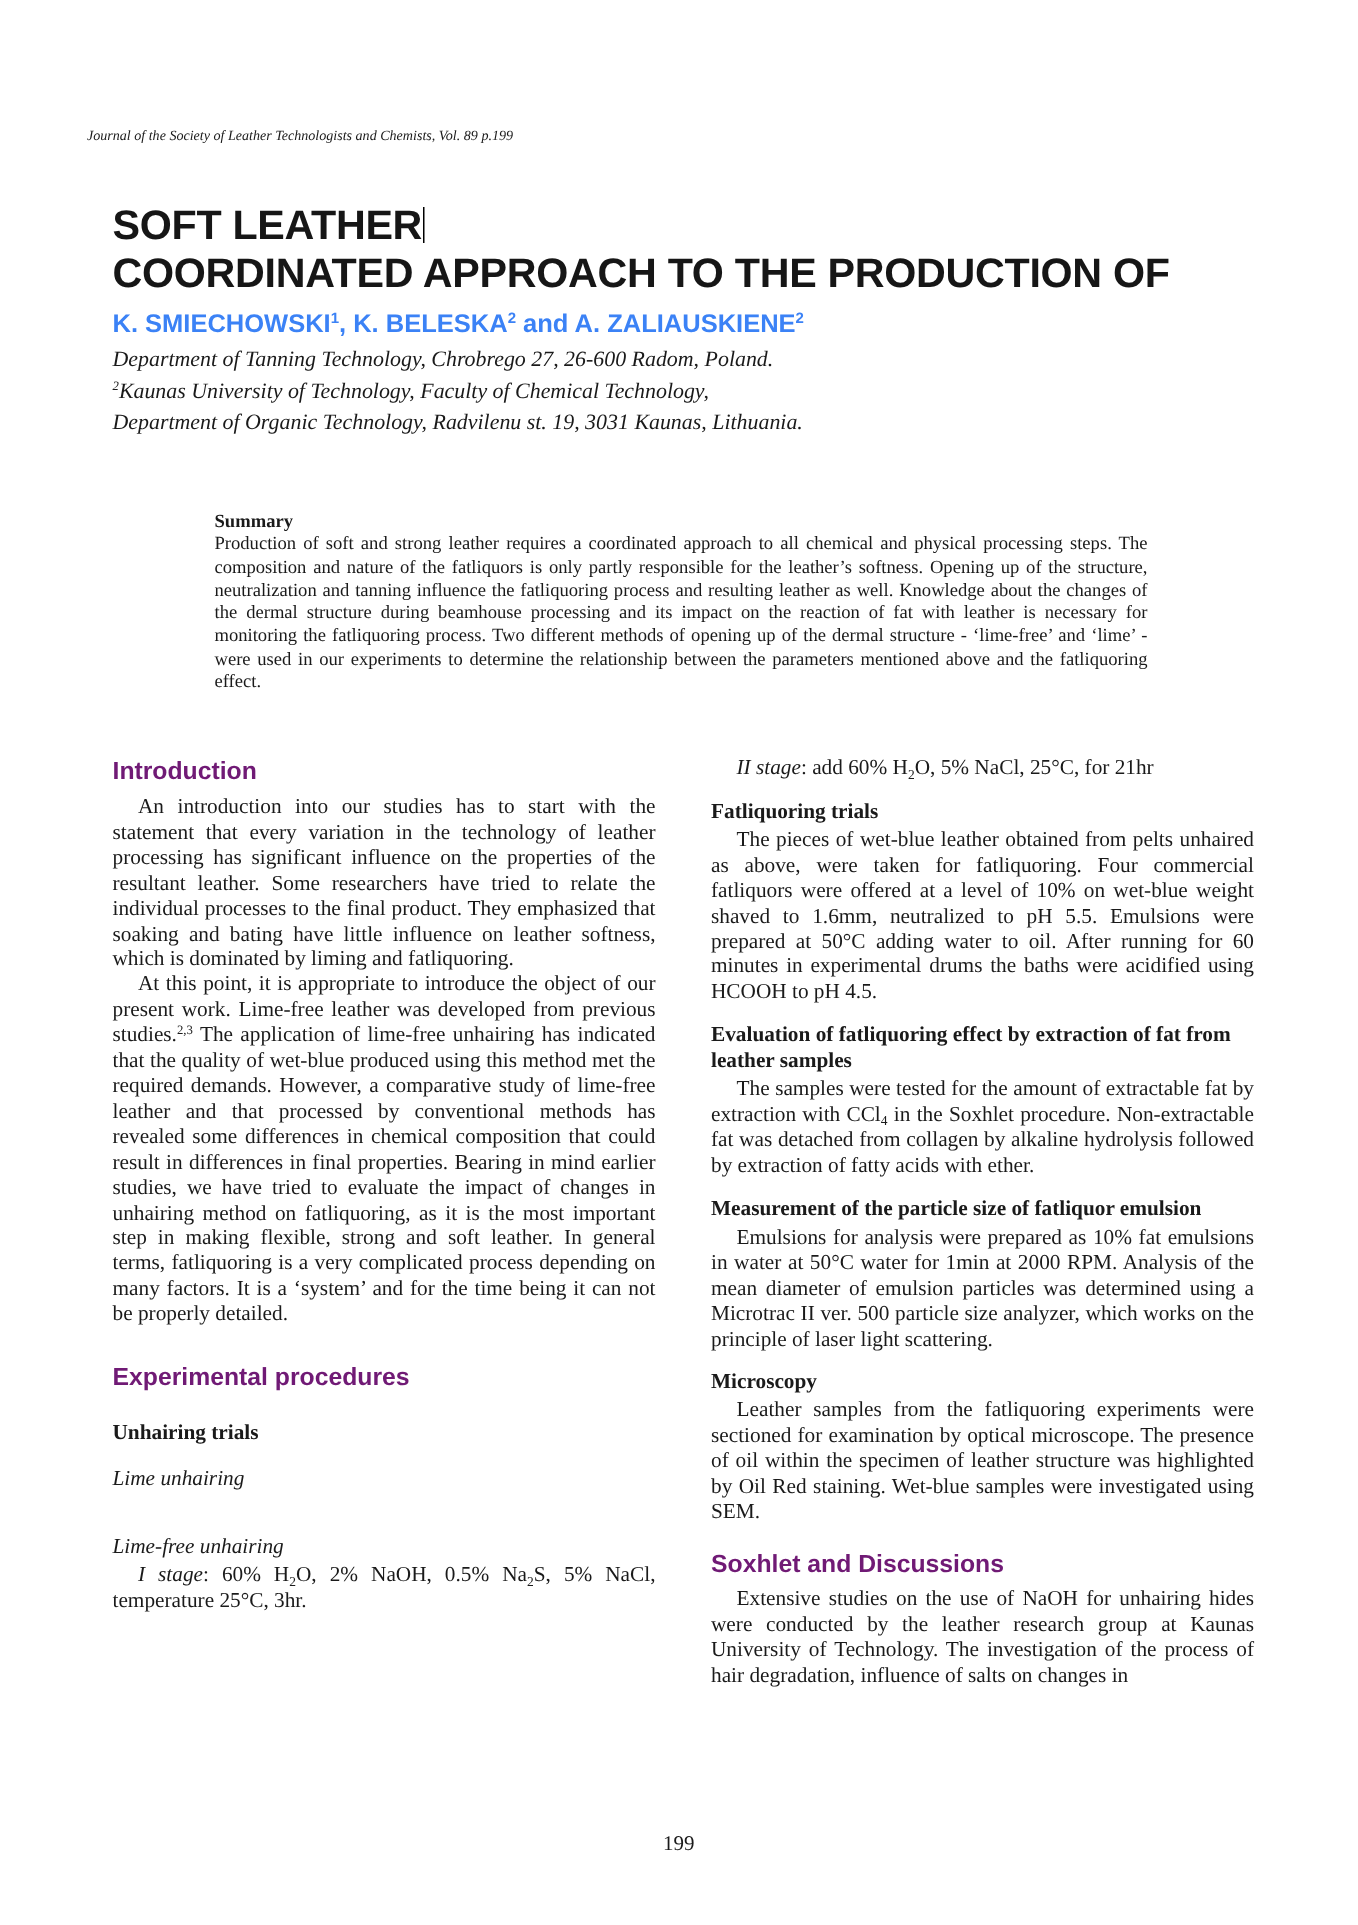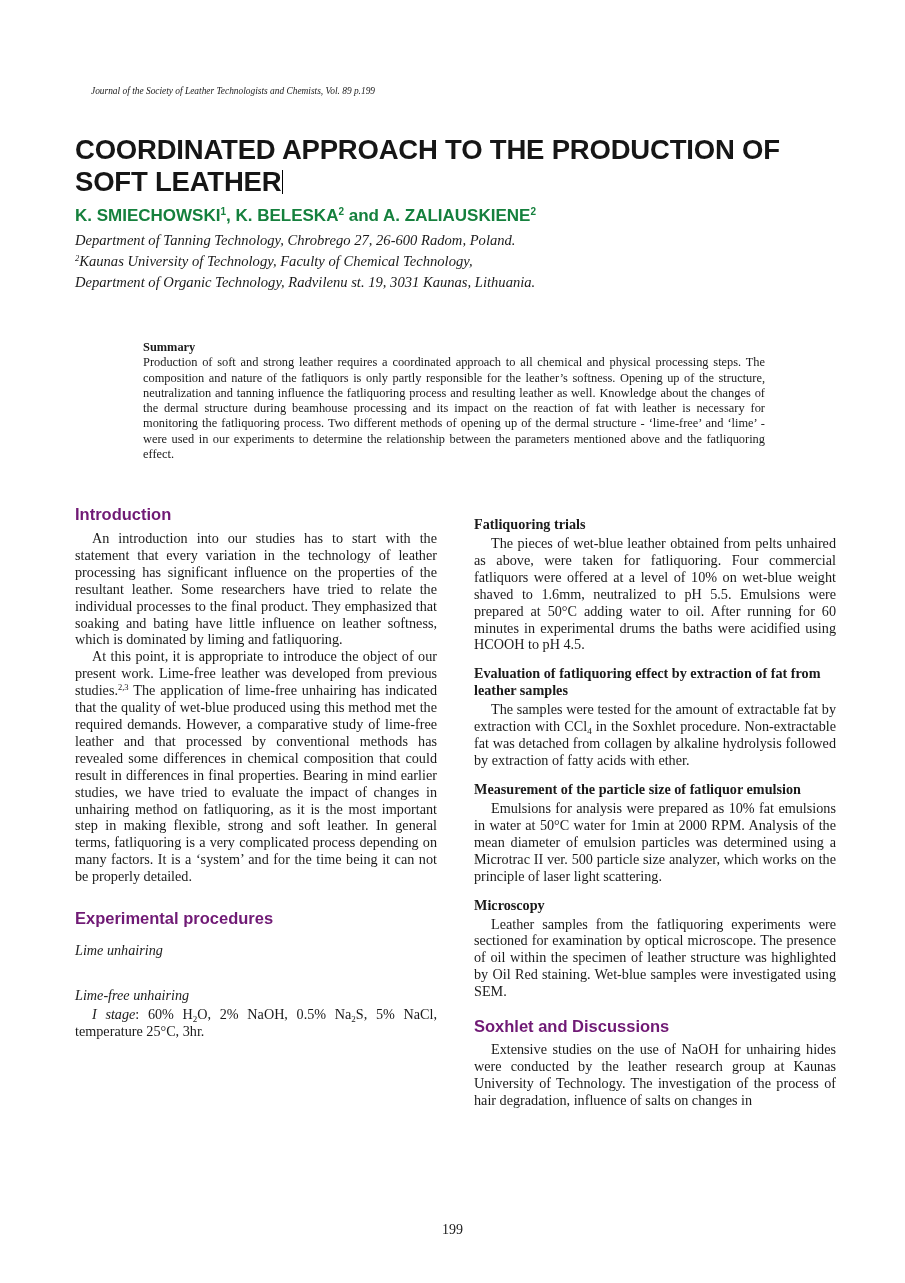--- a/index.html
+++ b/index.html
@@ -7,7 +7,7 @@
   .serif { font-family: "Liberation Serif", "DejaVu Serif", serif; }
   .sans { font-family: "Liberation Sans", "DejaVu Sans", sans-serif; }
 
-  .running-head { position: absolute; left: 91px; top: 86px; font-size: 9.4px; font-style: italic; }
+  .running-head { position: absolute; left: 58px; top: 86px; font-size: 9.4px; font-style: italic; }
   .title { position: absolute; left: 75px; top: 134px; width: 760px; font-size: 27.5px; font-weight: bold; line-height: 32px; letter-spacing: -0.2px; color: #161616; }
   .caret { display: inline-block; width: 1px; height: 24px; background: #000; vertical-align: -3px; margin-left: 1px; }
   .authors { position: absolute; left: 75px; top: 206px; font-size: 17px; font-weight: bold; color: #15803d; }

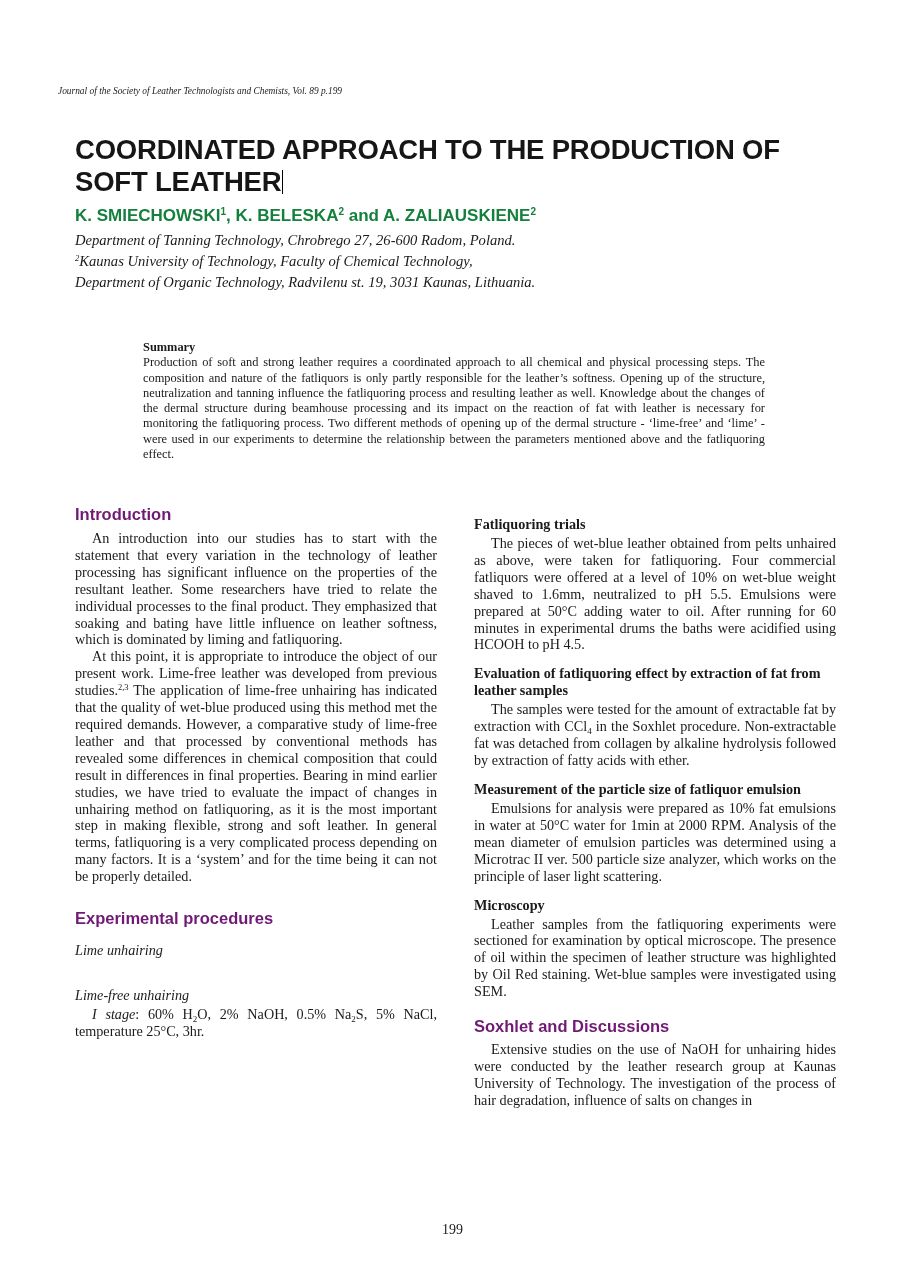--- a/index.html
+++ b/index.html
@@ -38,8 +38,8 @@
 <div class="running-head serif">Journal of the Society of Leather Technologists and Chemists, Vol. 89 p.199</div>
 
 <div class="title sans">
+  <div><span>SOFT LEATHER</span><span class="caret"></span></div>
   <div>COORDINATED APPROACH TO THE PRODUCTION OF</div>
-  <div><span>SOFT LEATHER</span><span class="caret"></span></div>
 </div>
 
 <div class="authors sans">

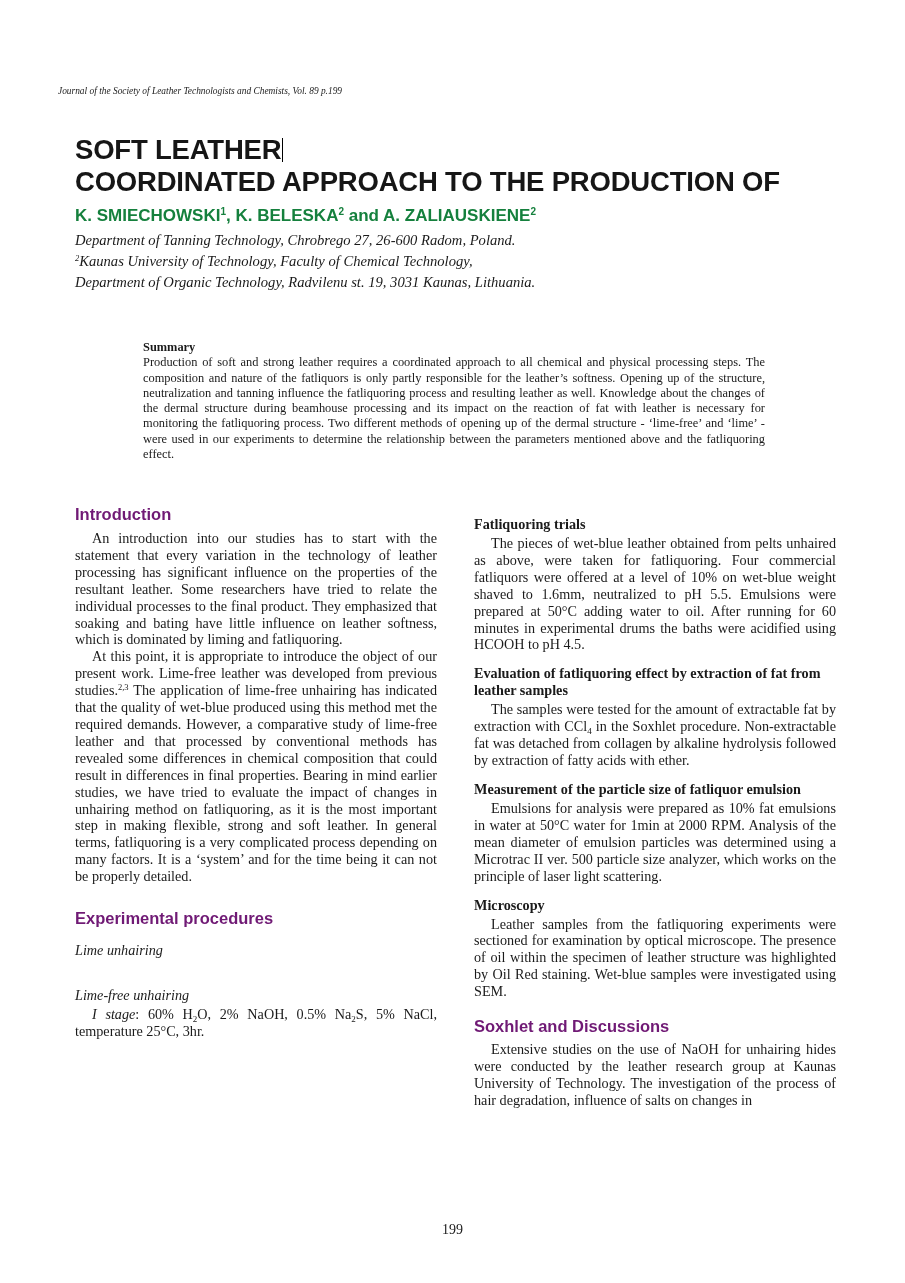--- a/index.html
+++ b/index.html
@@ -10,7 +10,7 @@
   .running-head { position: absolute; left: 58px; top: 86px; font-size: 9.4px; font-style: italic; }
   .title { position: absolute; left: 75px; top: 134px; width: 760px; font-size: 27.5px; font-weight: bold; line-height: 32px; letter-spacing: -0.2px; color: #161616; }
   .caret { display: inline-block; width: 1px; height: 24px; background: #000; vertical-align: -3px; margin-left: 1px; }
-  .authors { position: absolute; left: 75px; top: 206px; font-size: 17px; font-weight: bold; color: #15803d; }
+  .authors { position: absolute; left: 75px; top: 206px; font-size: 17px; font-weight: bold; color: #3b82f6; }
   .authors sup { font-size: 10px; vertical-align: 6px; line-height: 0; }
   .affil { position: absolute; left: 75px; top: 230px; font-size: 14.6px; font-style: italic; line-height: 21.2px; }
   .affil sup { font-size: 8.5px; vertical-align: 5px; line-height: 0; font-style: italic; }

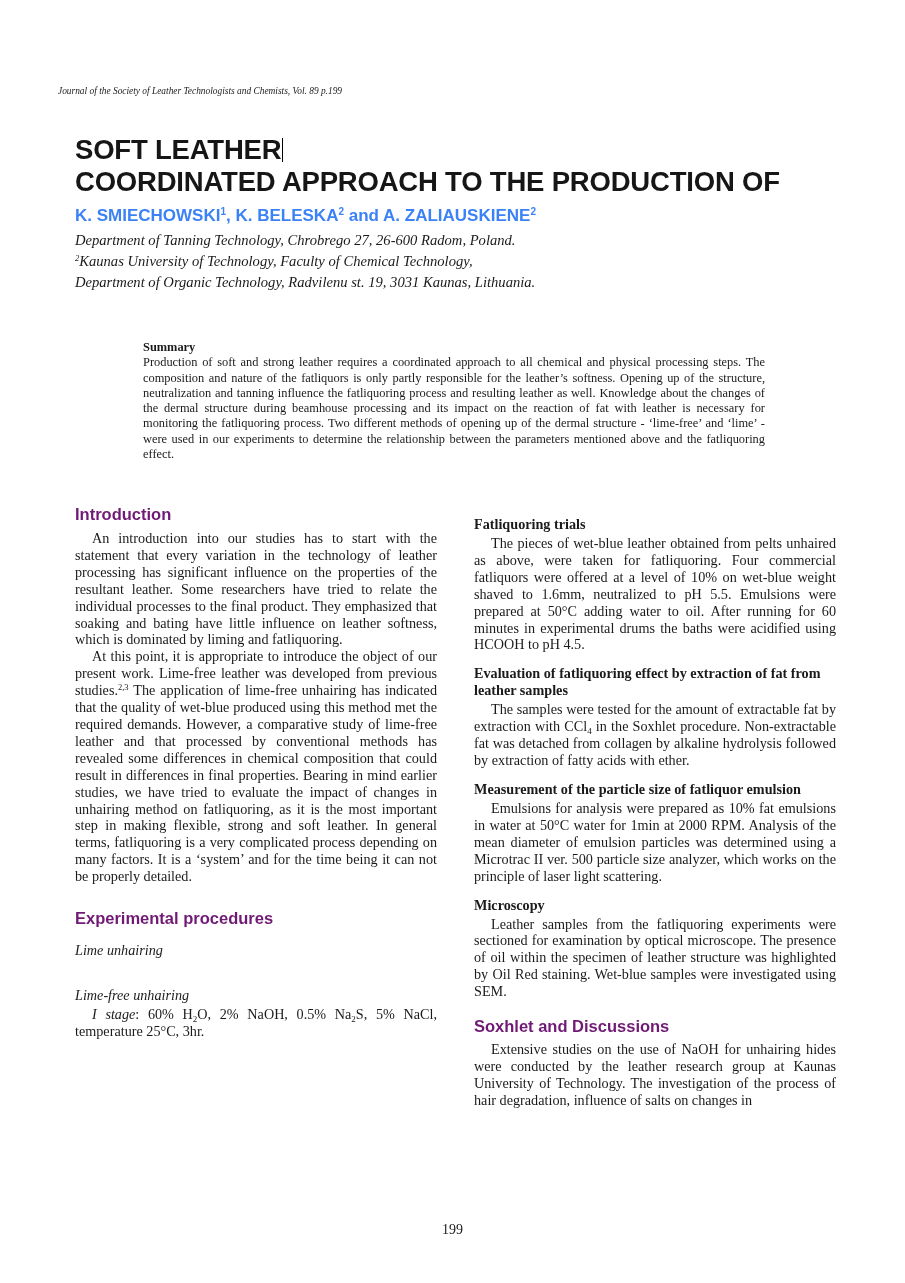--- a/index.html
+++ b/index.html
@@ -71,6 +71,7 @@
 </div>
 
 <div class="col col-right serif">
+  <p class="ind"><span class="it">II stage</span><span>: add 60% H</span><sub>2</sub><span>O, 5% NaCl, 25°C, for 21hr</span></p>
 
   <div class="h3" style="margin-top:12px;">Fatliquoring trials</div>
   <p class="ind" style="margin-top:2px;">The pieces of wet-blue leather obtained from pelts unhaired as above, were taken for fatliquoring. Four commercial fatliquors were offered at a level of 10% on wet-blue weight shaved to 1.6mm, neutralized to pH 5.5. Emulsions were prepared at 50°C adding water to oil. After running for 60 minutes in experimental drums the baths were acidified using HCOOH to pH 4.5.</p>

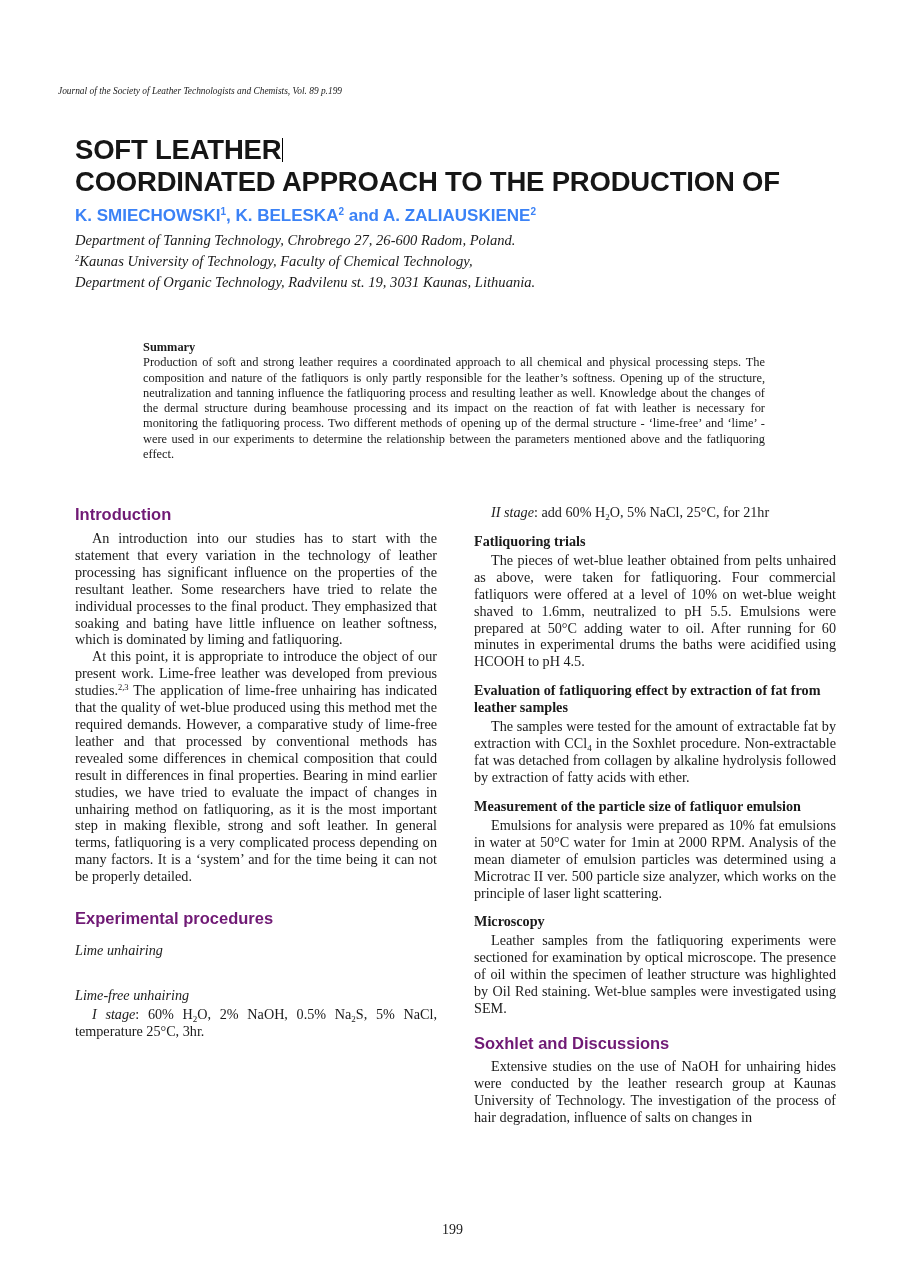--- a/index.html
+++ b/index.html
@@ -63,6 +63,7 @@
   <p class="ind"><span>At this point, it is appropriate to introduce the object of our present work. Lime-free leather was developed from previous studies.</span><sup class="ref">2,3</sup><span> The application of lime-free unhairing has indicated that the quality of wet-blue produced using this method met the  required demands. However, a comparative study of lime-free leather and that processed by conventional methods has revealed some differences in chemical composition that could result in differences in final properties. Bearing in mind earlier studies, we have tried to evaluate the impact of changes in unhairing method on fatliquoring, as it is the most important step in making flexible, strong and soft leather. In general terms, fatliquoring is a very complicated process depending on many factors. It is a ‘system’ and for the time being it can not be properly detailed.</span></p>
 
   <h2 class="h2 sans" style="margin-top:23px;">Experimental procedures</h2>
+  <div class="h3" style="margin-top:19px;">Unhairing trials</div>
 
   <div class="h4" style="margin-top:14px;">Lime unhairing</div>
 

